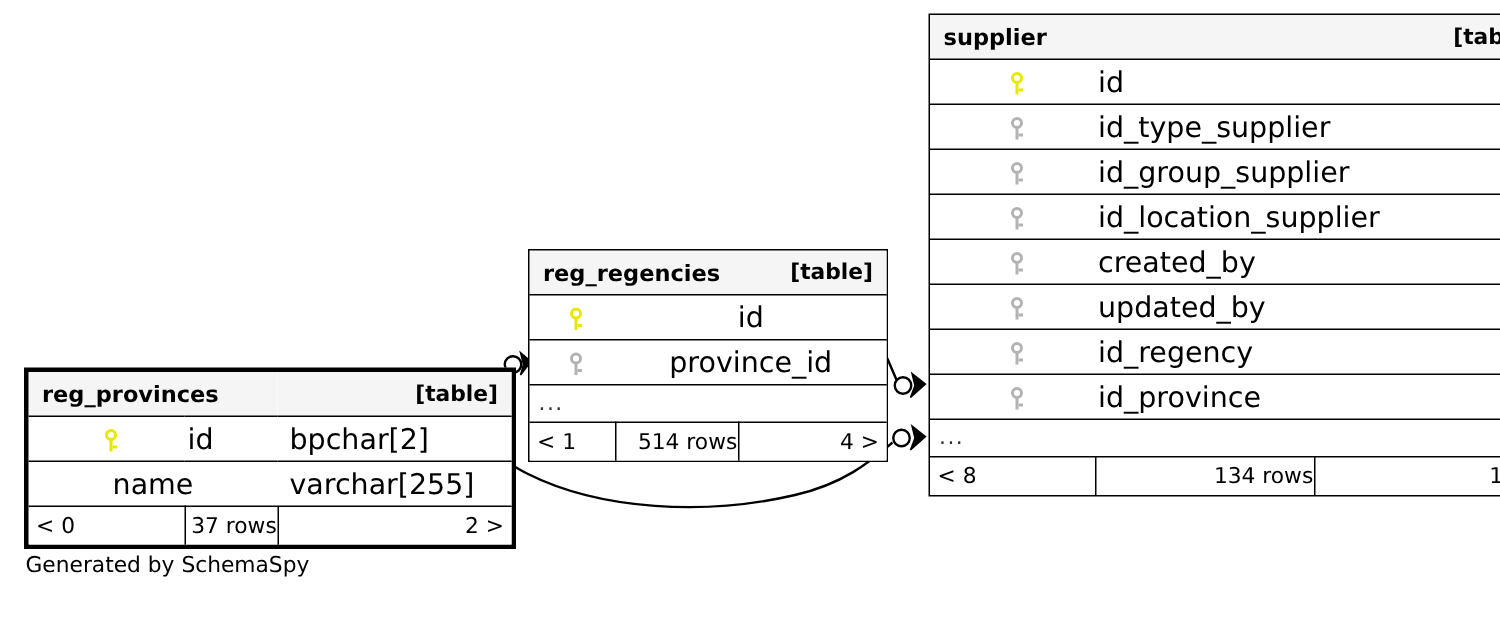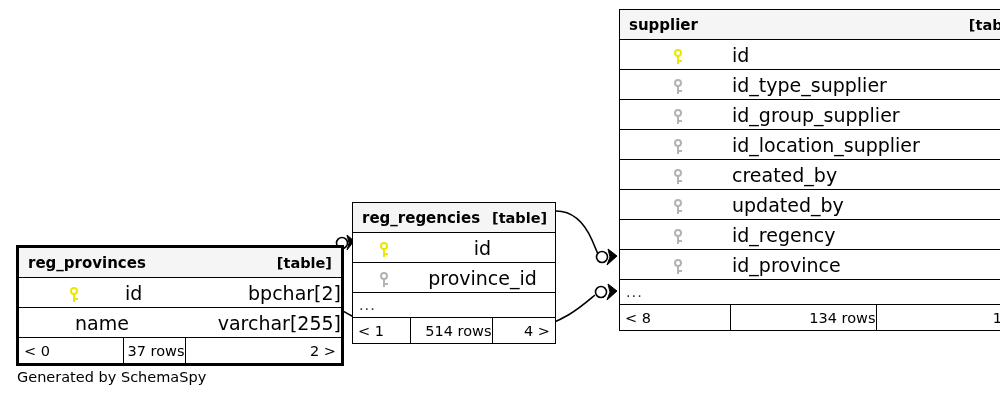--- a/index.html
+++ b/index.html
@@ -224,7 +224,7 @@
       </table>
   </div>
 
-  <div class="node" id="node-reg_regencies" style="left:352px; top:166px; width:204px;margin-top:36px;">
+  <div class="node" id="node-reg_regencies" style="left:352px; top:166px; width:240px;">
     <table>
       <colgroup>
           <col style="width:57px">

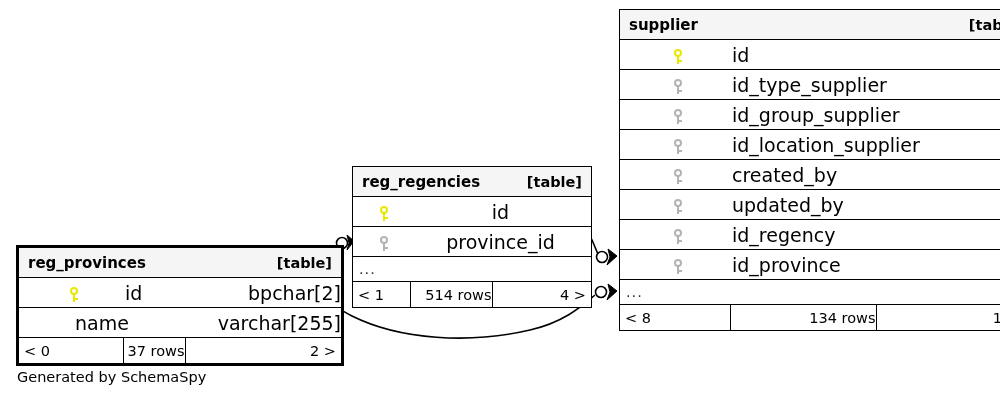--- a/index.html
+++ b/index.html
@@ -99,7 +99,7 @@
     padding-left: 0;
   }
   .col .typecell {
-    text-align: right;
+    text-align: left;
     padding-left: 8px;
   }
   .ellipsis td {

